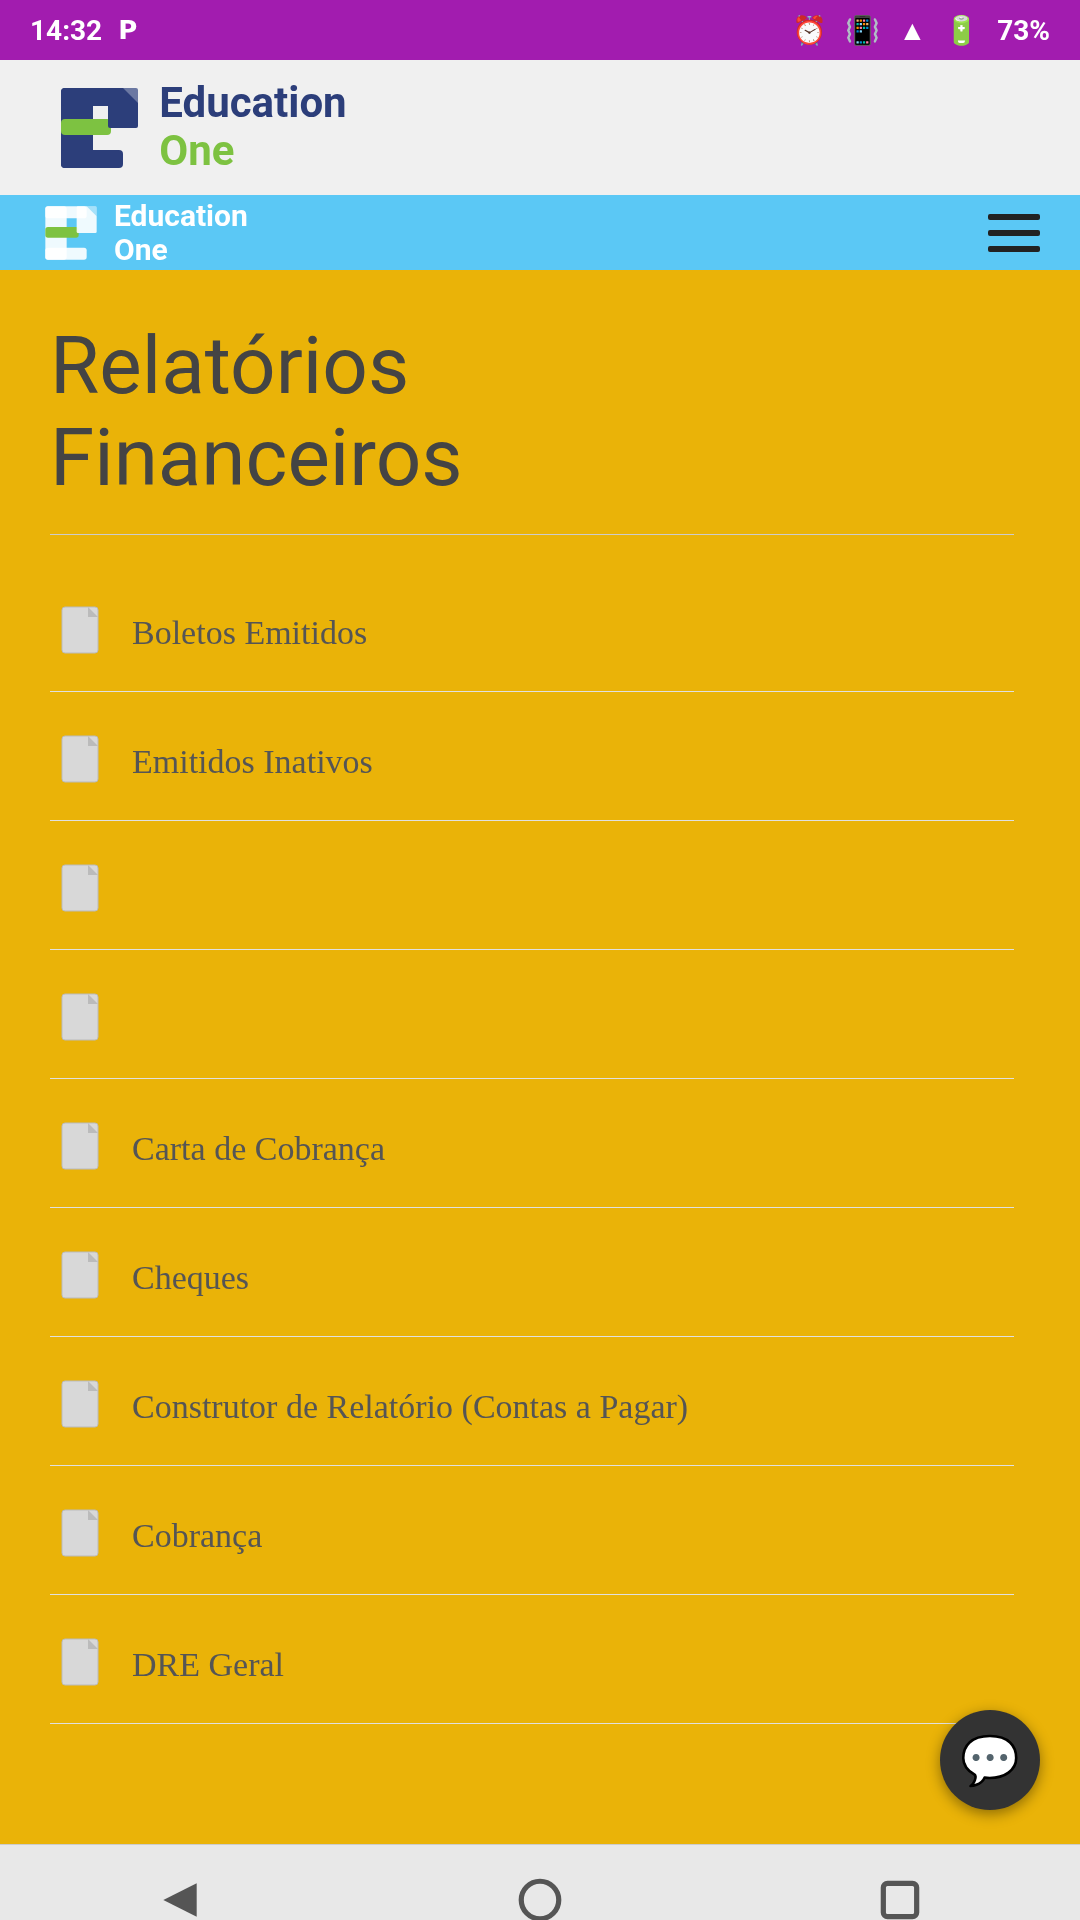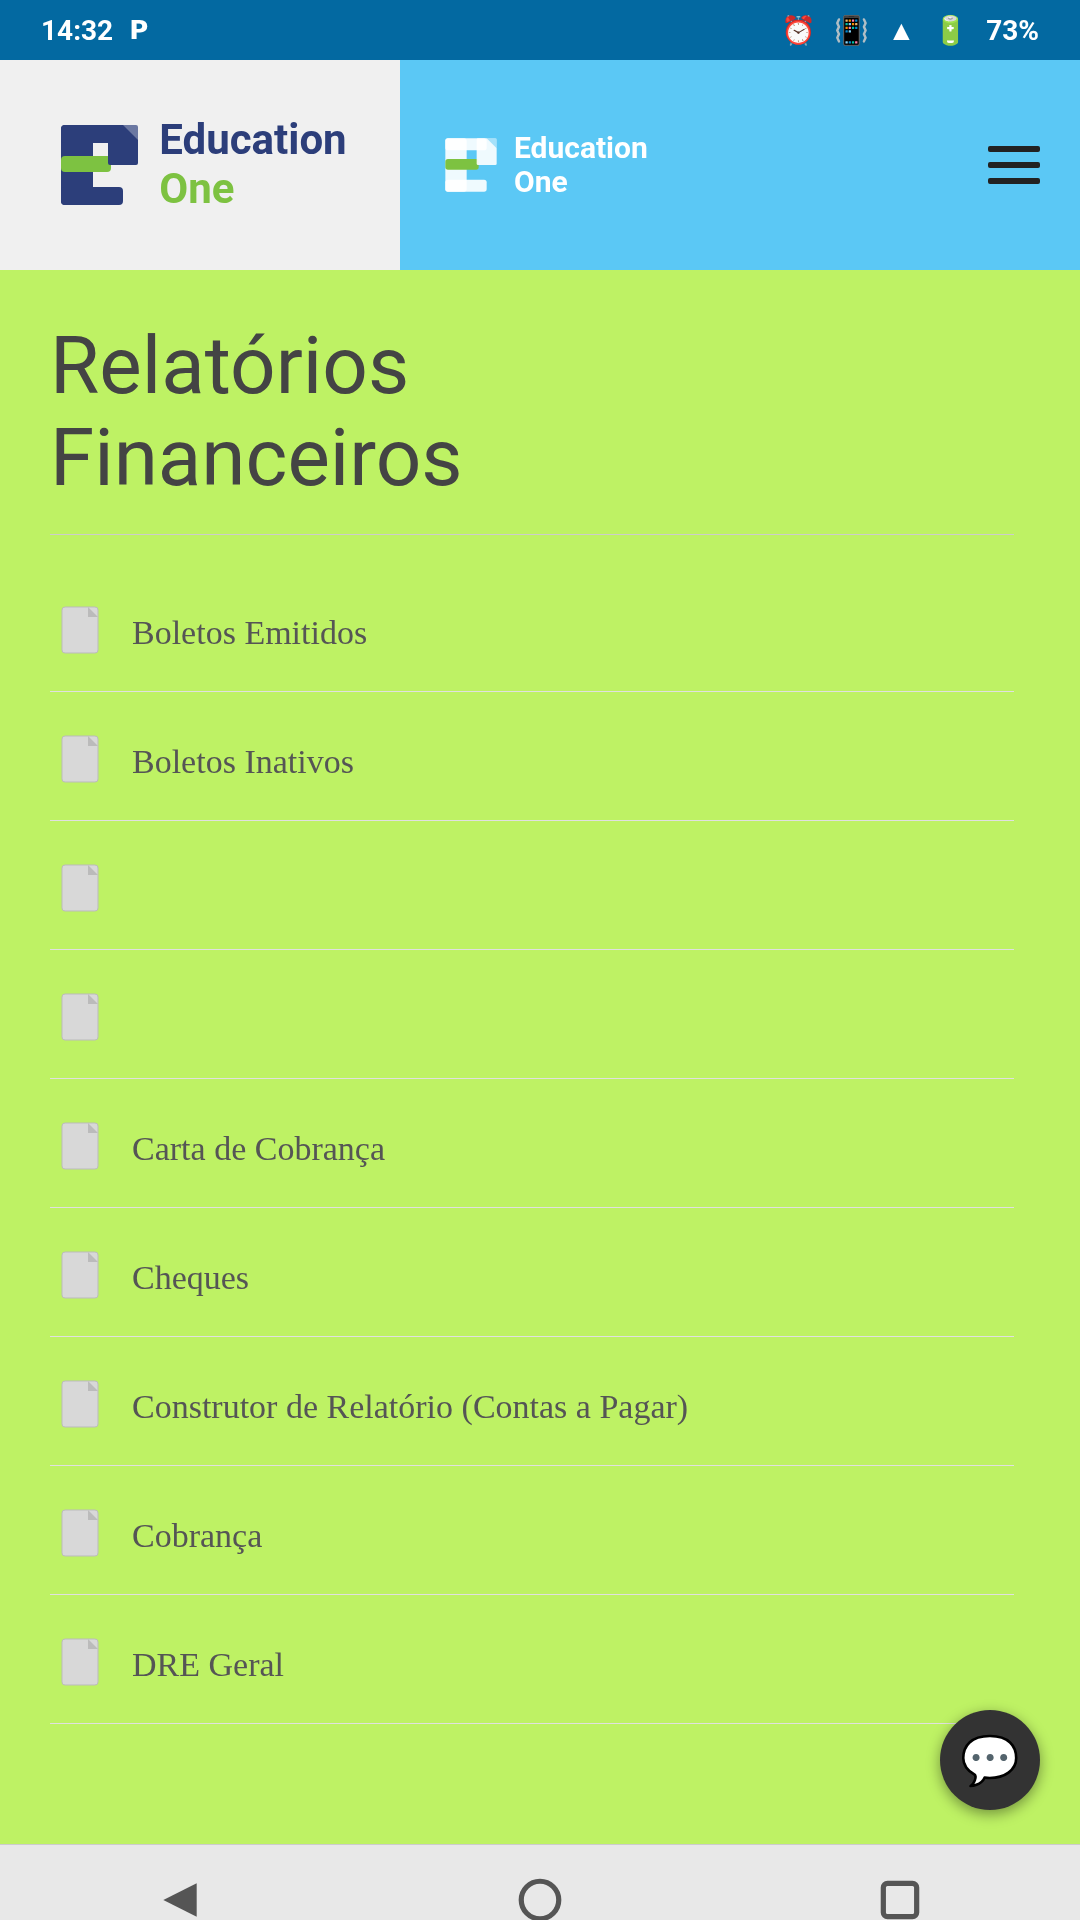--- a/index.html
+++ b/index.html
@@ -16,12 +16,12 @@
 
     
     .status-bar {
-      background: #0369a1;
+      background: #a21caf;
       color: #fff;
       display: flex;
       justify-content: space-between;
       align-items: center;
-      padding: 0 41px;
+      padding: 0 30px;
       height: 60px;
       font-size: 28px;
       font-weight: bold;

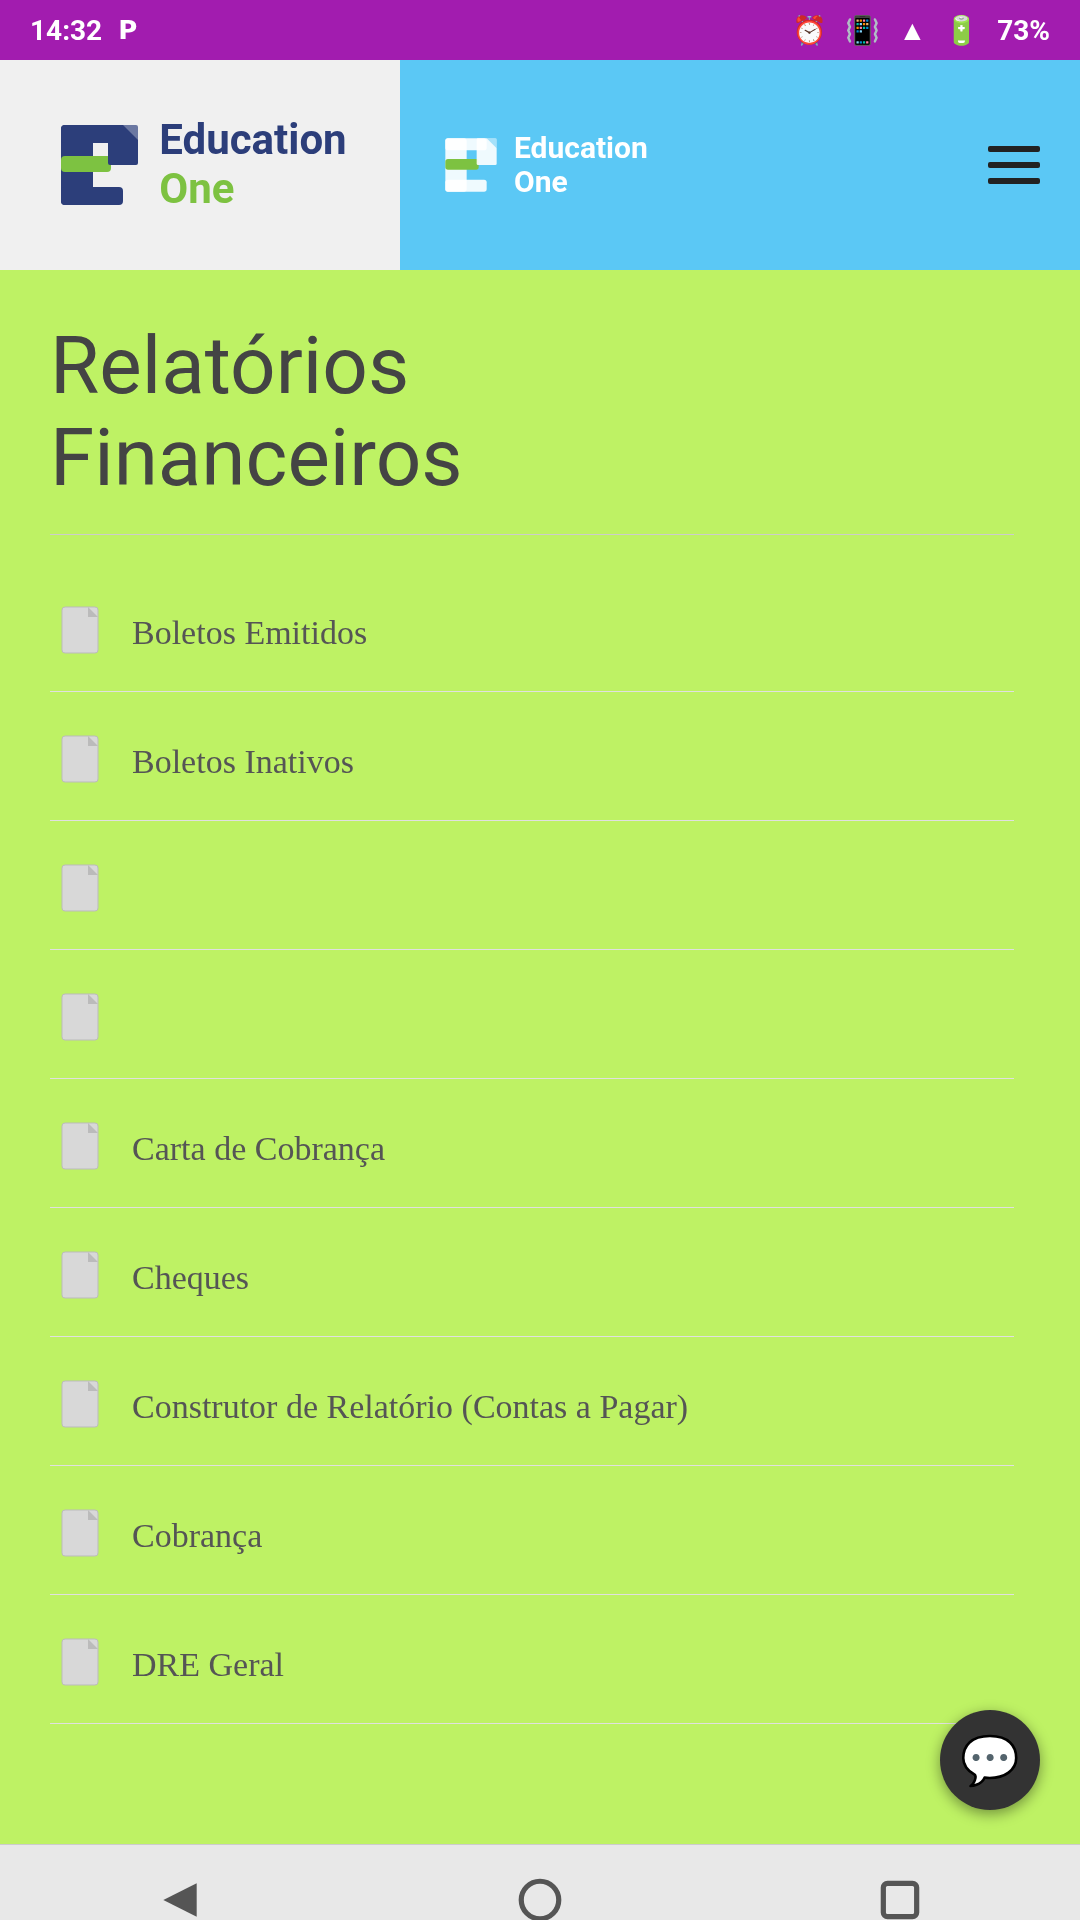--- a/index.html
+++ b/index.html
@@ -35,6 +35,7 @@
       display: flex;
       height: 210px;
       flex-shrink: 0;
+      flex-direction: column;
     }
     .header-logo-section {
       background: #f0f0f0;

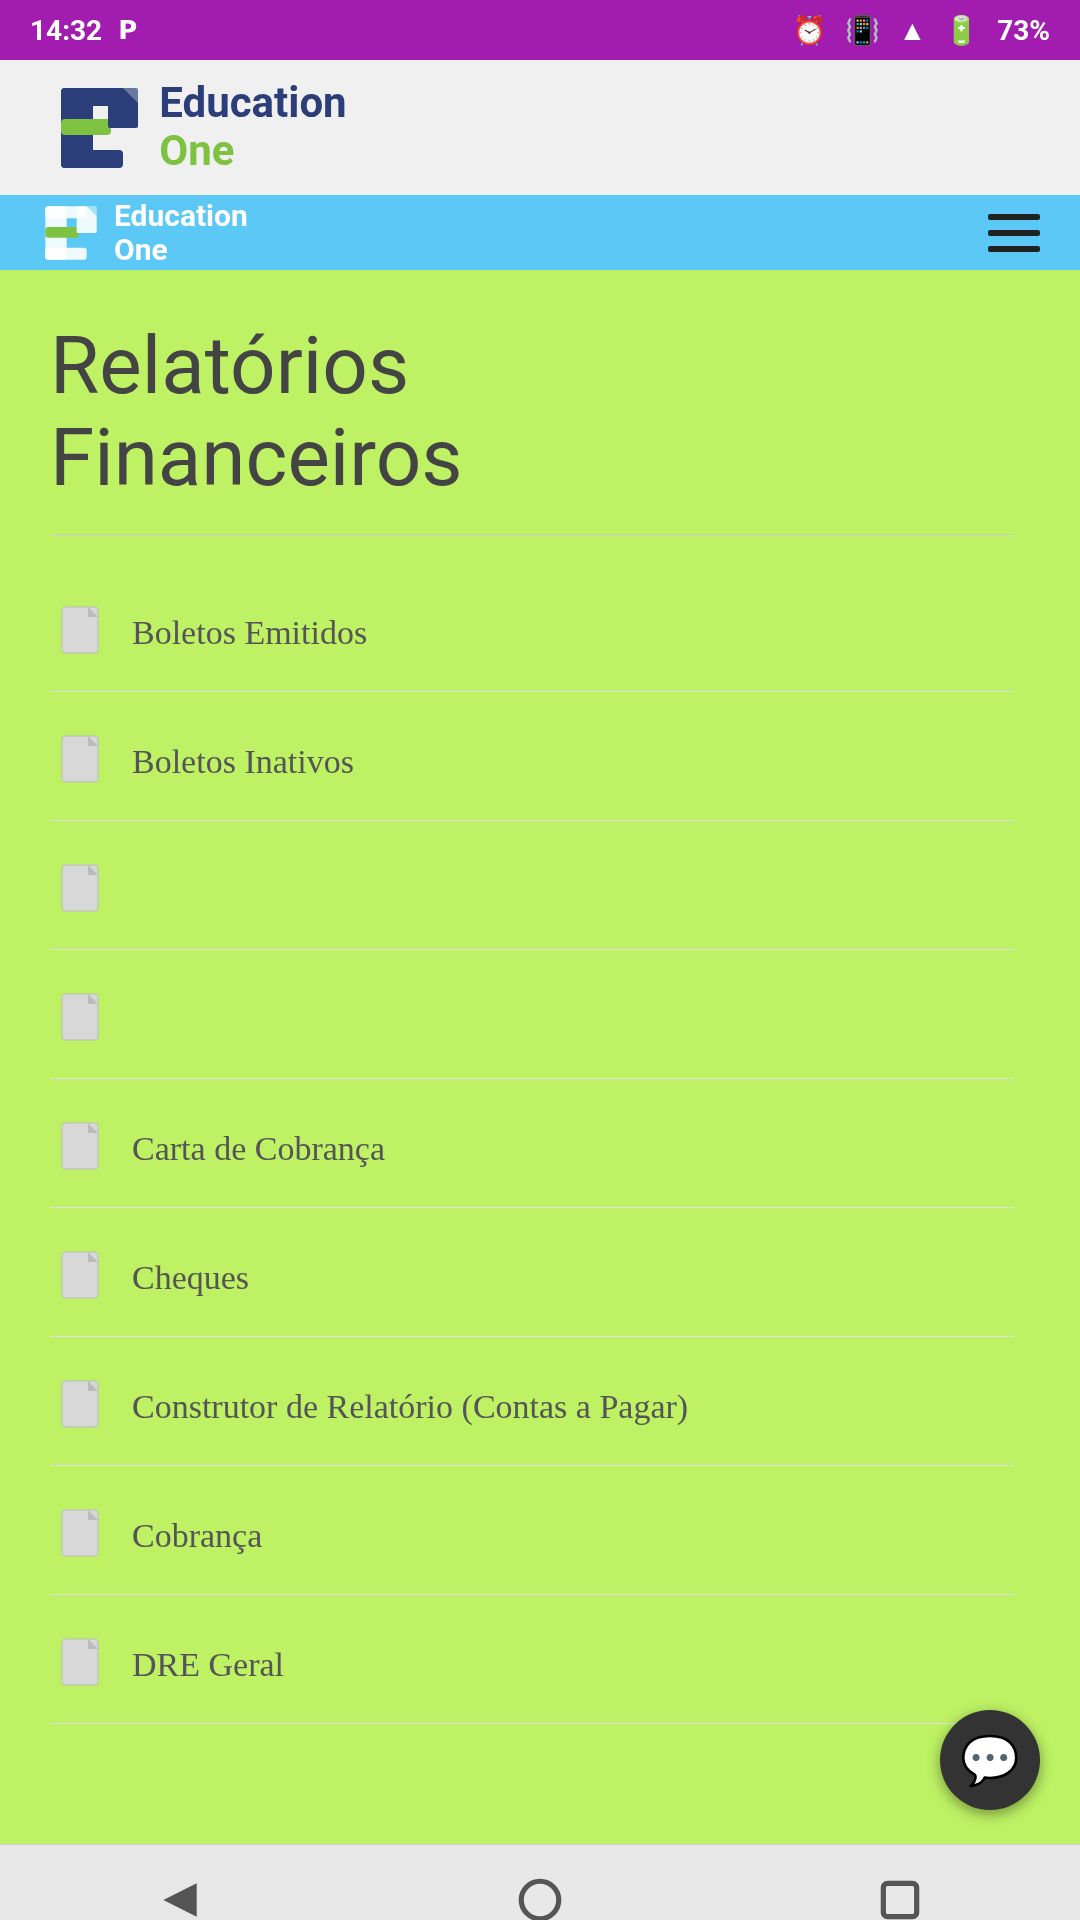--- a/index.html
+++ b/index.html
@@ -124,7 +124,7 @@
     
     .main-content {
       flex: 1;
-      background: #bef264;
+      background: #eab308;
       padding: 50px 66px 120px 50px;
     }
 

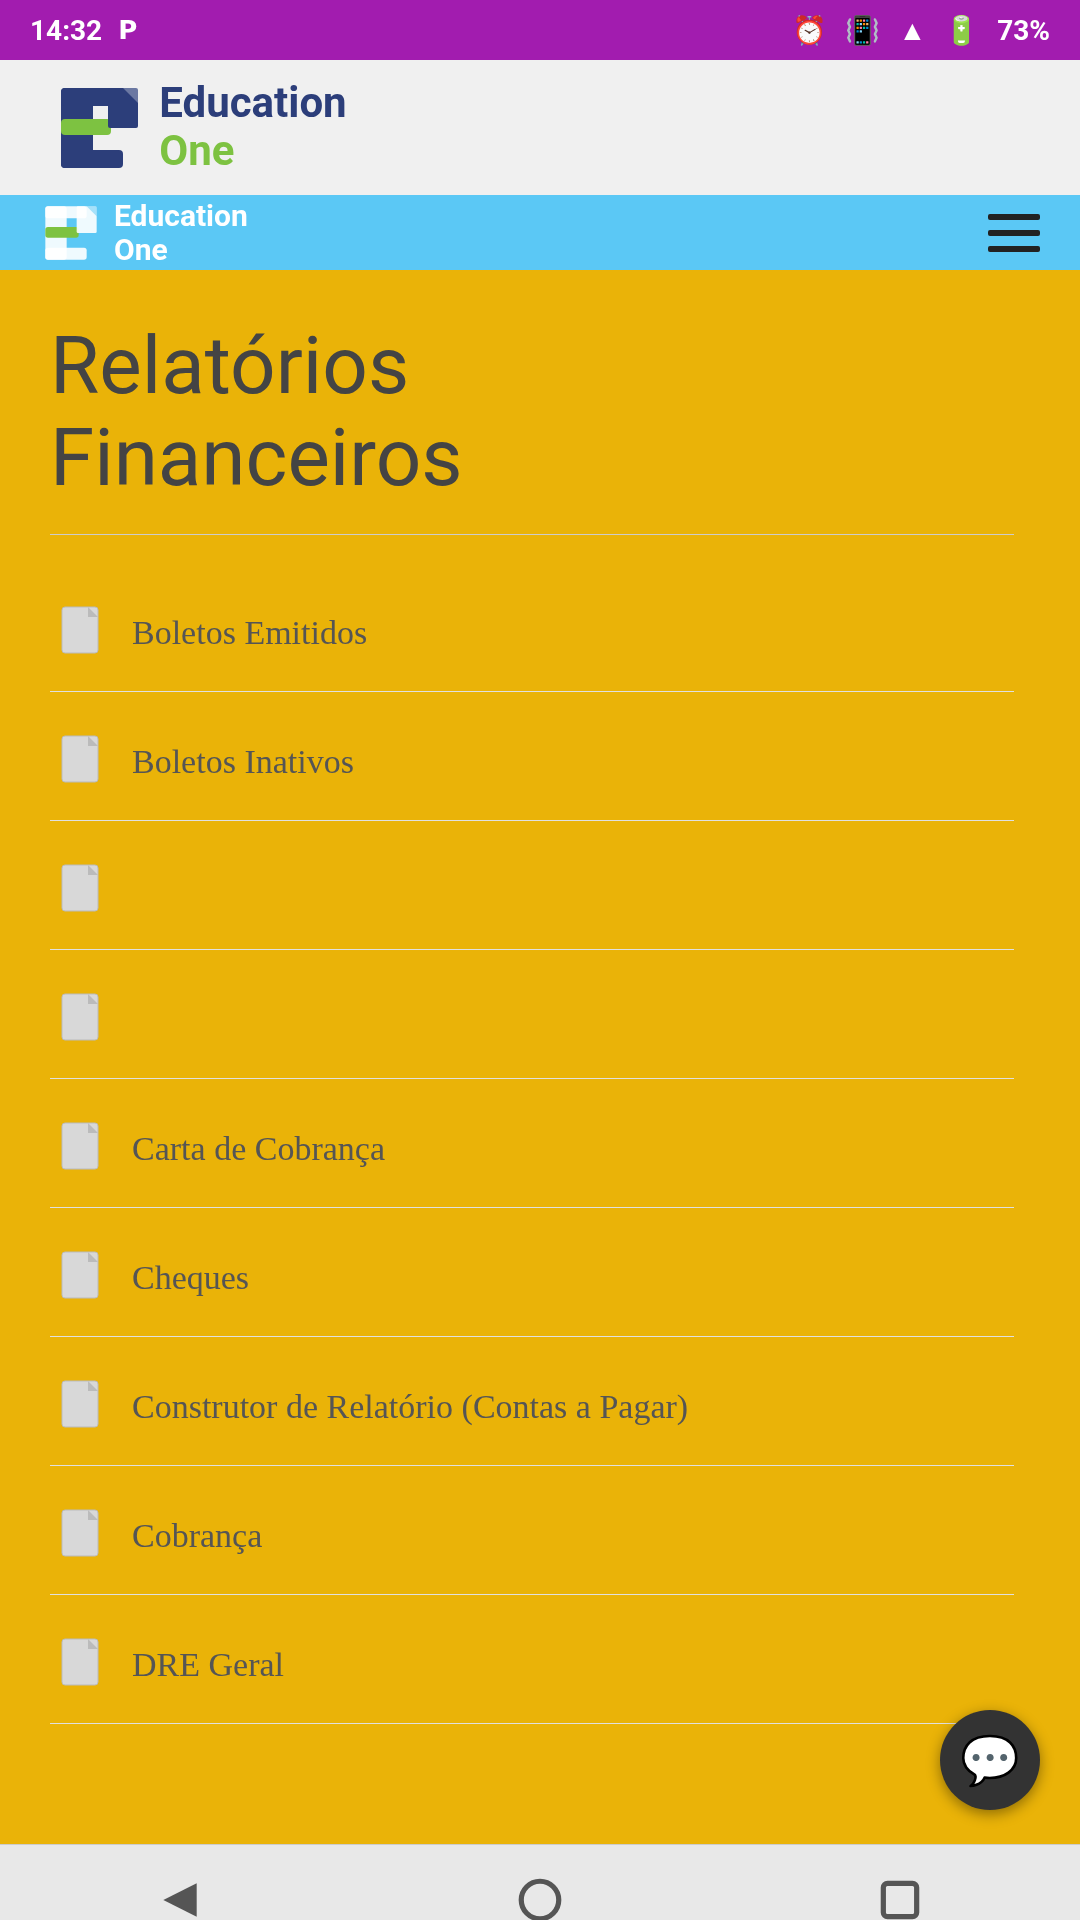--- a/index.html
+++ b/index.html
@@ -305,7 +305,7 @@
           <rect x="2" y="2" width="36" height="46" rx="3" fill="#d8d8d8" stroke="#bbb" stroke-width="1"></rect>
           <polygon points="28,2 38,12 28,12" fill="#bbb"></polygon>
         </svg>
-        <span class="report-item-label">Boletos Inativos</span>
+        <span class="report-item-label">Emitidos Inativos</span>
       </li>
       <li class="report-item">
         <svg class="doc-icon" viewBox="0 0 48 56" xmlns="http://www.w3.org/2000/svg">

